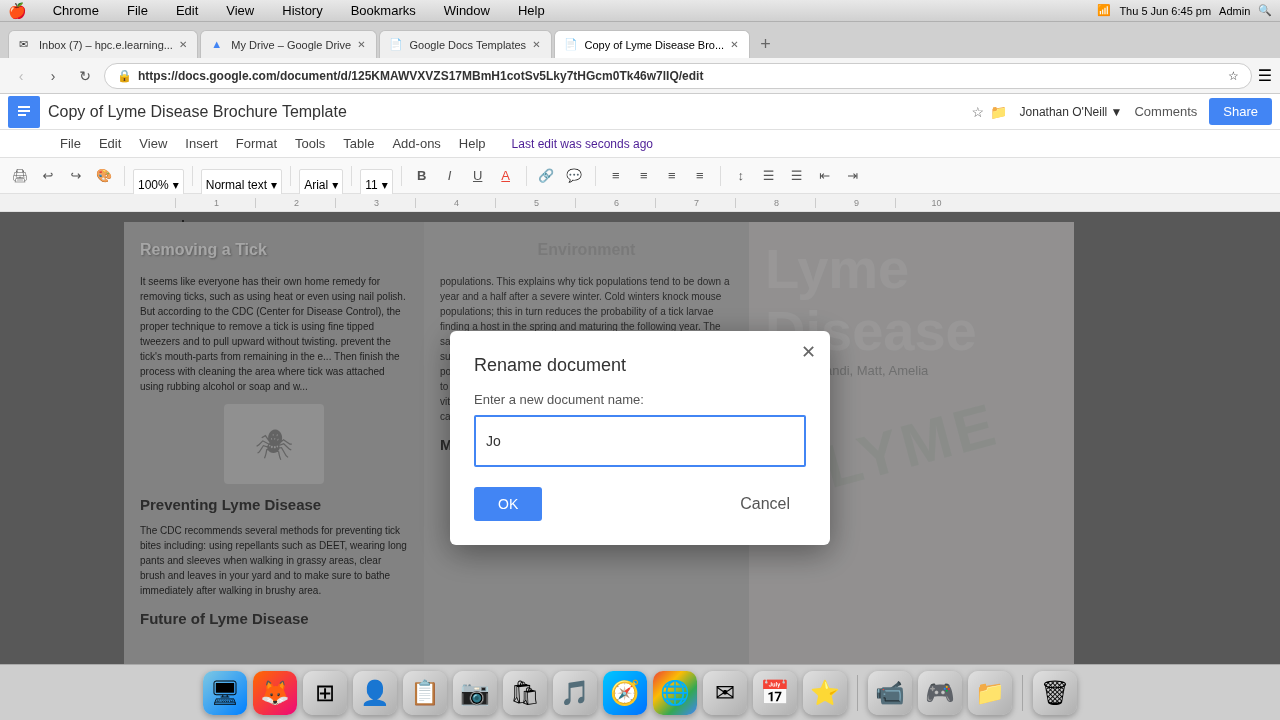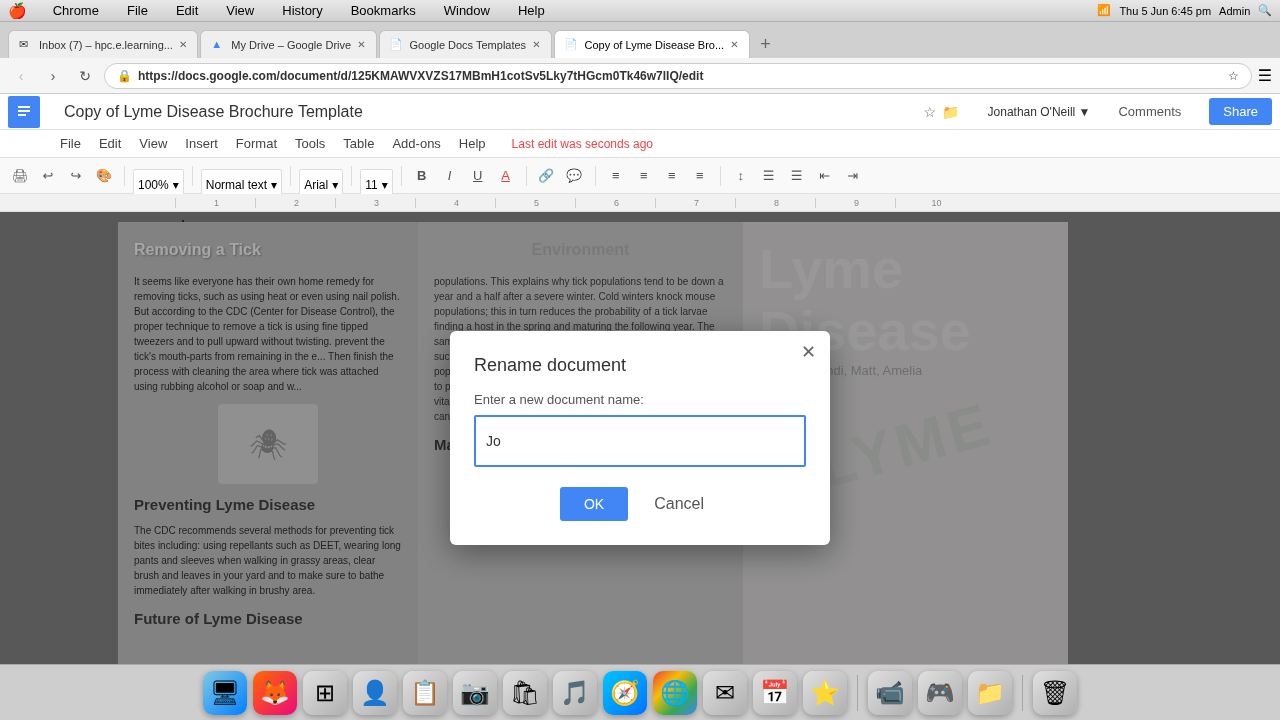--- a/index.html
+++ b/index.html
@@ -112,7 +112,7 @@
       display: flex;
       align-items: center;
       padding: 0 8px;
-      gap: 20px;
+      gap: 4px;
       border-bottom: 1px solid #e0e0e0;
     }
     .docs-logo-icon {

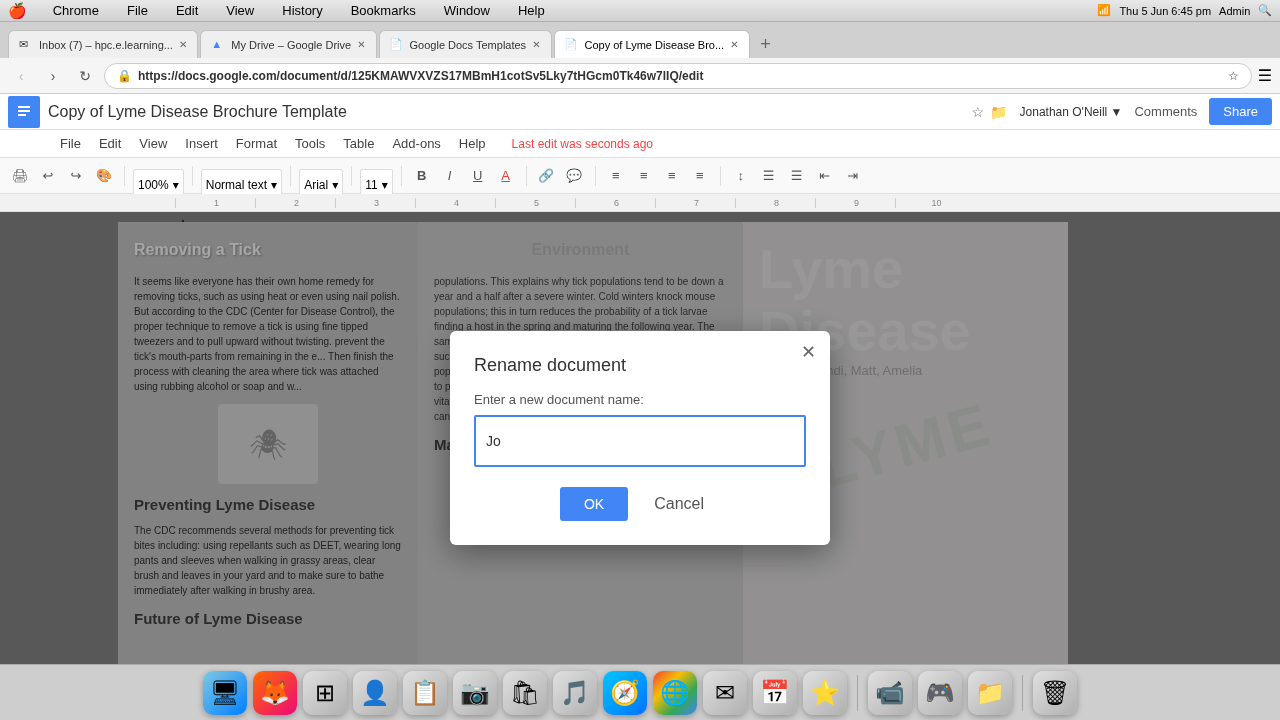--- a/index.html
+++ b/index.html
@@ -164,7 +164,7 @@
       color: #444;
     }
     .docs-menu-item { padding: 3px 8px; cursor: pointer; border-radius: 3px; }
-    .docs-last-edit { margin-left: 16px; color: #ef4444; font-size: 12px; }
+    .docs-last-edit { margin-left: 16px; color: #4c1d95; font-size: 12px; }
 
     
     #formatting-bar {

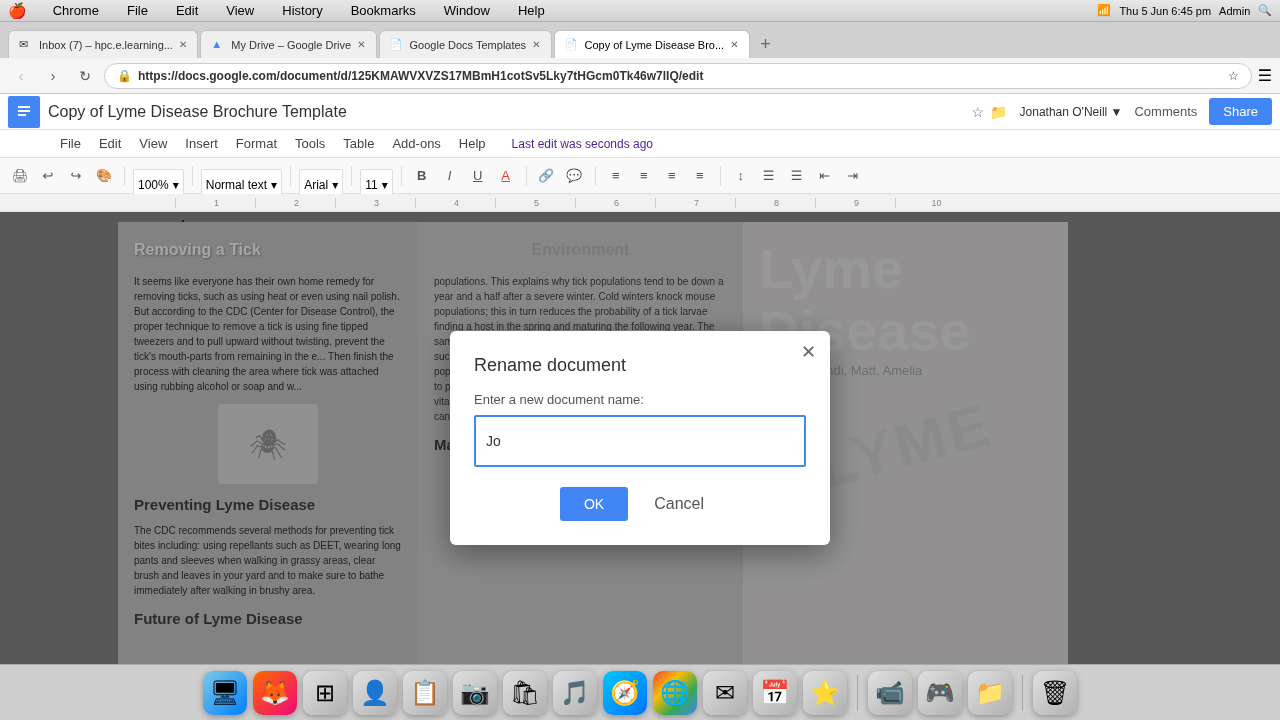--- a/index.html
+++ b/index.html
@@ -220,7 +220,7 @@
     
     #doc-page {
       position: absolute;
-      left: 118px;
+      left: 124px;
       top: 10px;
       width: 950px;
       background: #e8e8e8;

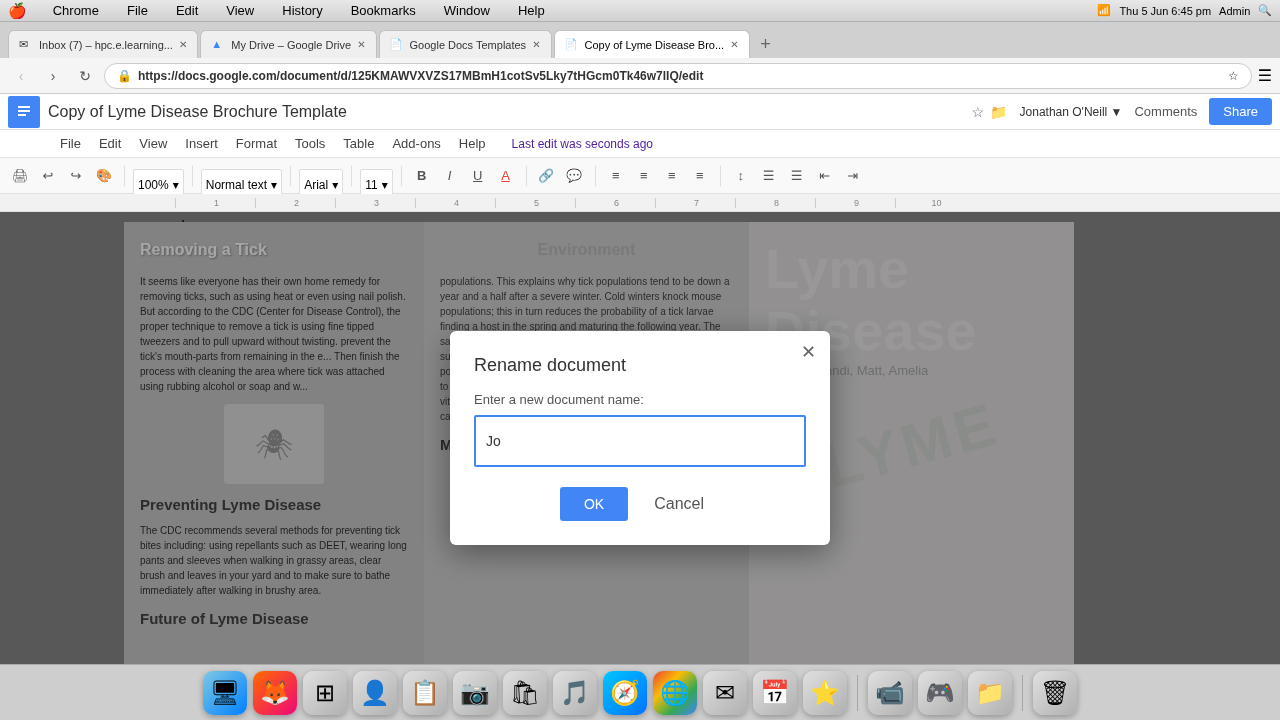--- a/index.html
+++ b/index.html
@@ -321,7 +321,7 @@
     .dialog-buttons {
       display: flex;
       gap: 10px;
-      justify-content: center;
+      justify-content: space-between;
     }
     .btn-ok {
       background: #4285f4;

